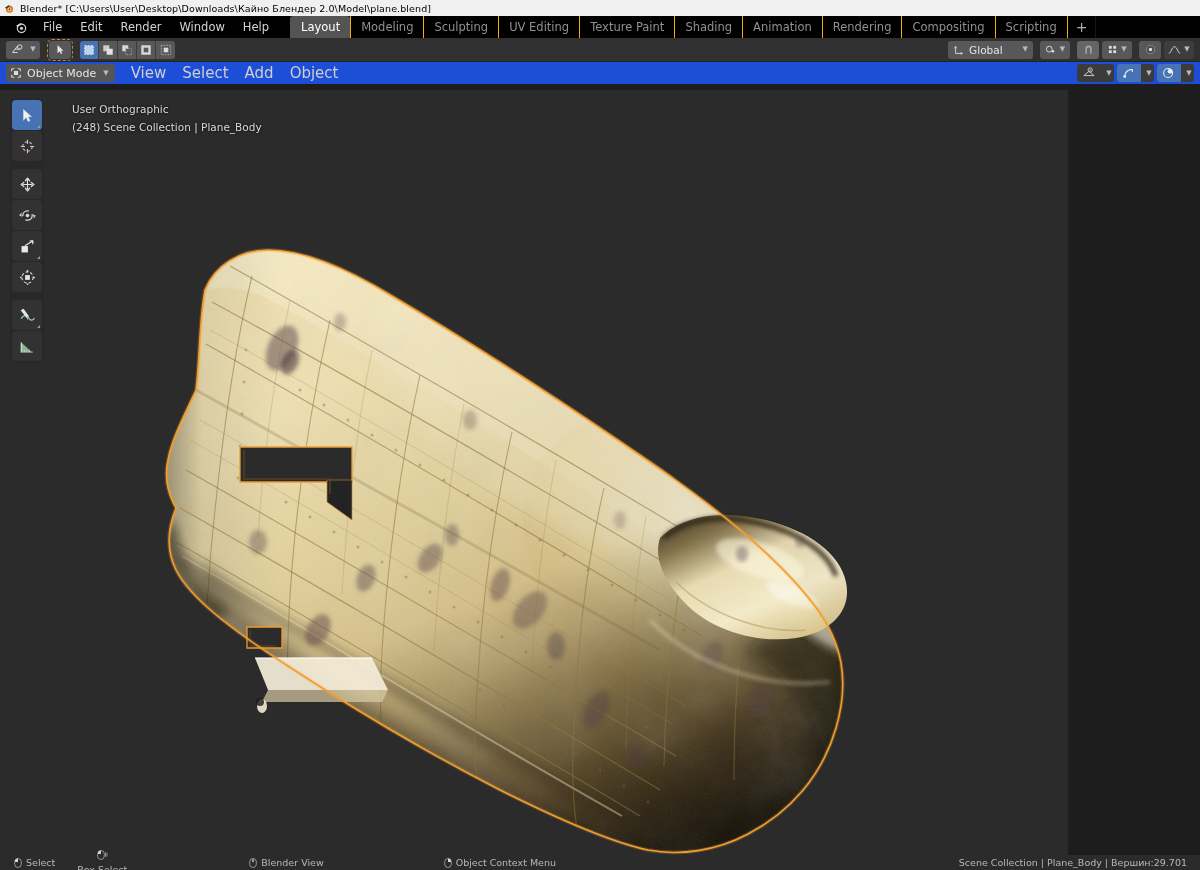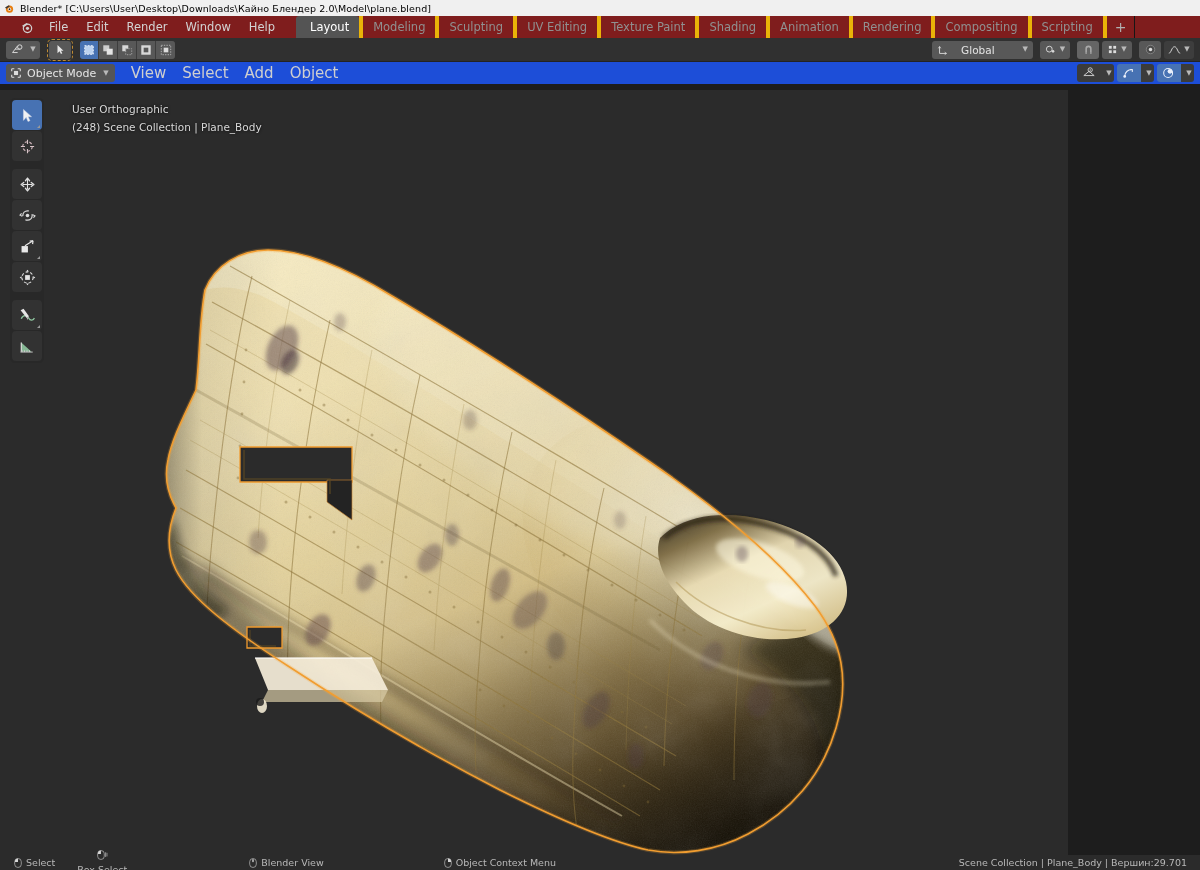--- a/index.html
+++ b/index.html
@@ -23,8 +23,8 @@
 
   
   .topbar {
-    position:relative; height:22px; background:#7f1d1d;
-    display:flex; align-items:stretch; padding:0 14px;
+    position:relative; height:22px; background:#000000;
+    display:flex; align-items:stretch; padding:0 8px;
   }
   .topbar .appicon {
     width:26px; display:flex; align-items:center; justify-content:center;

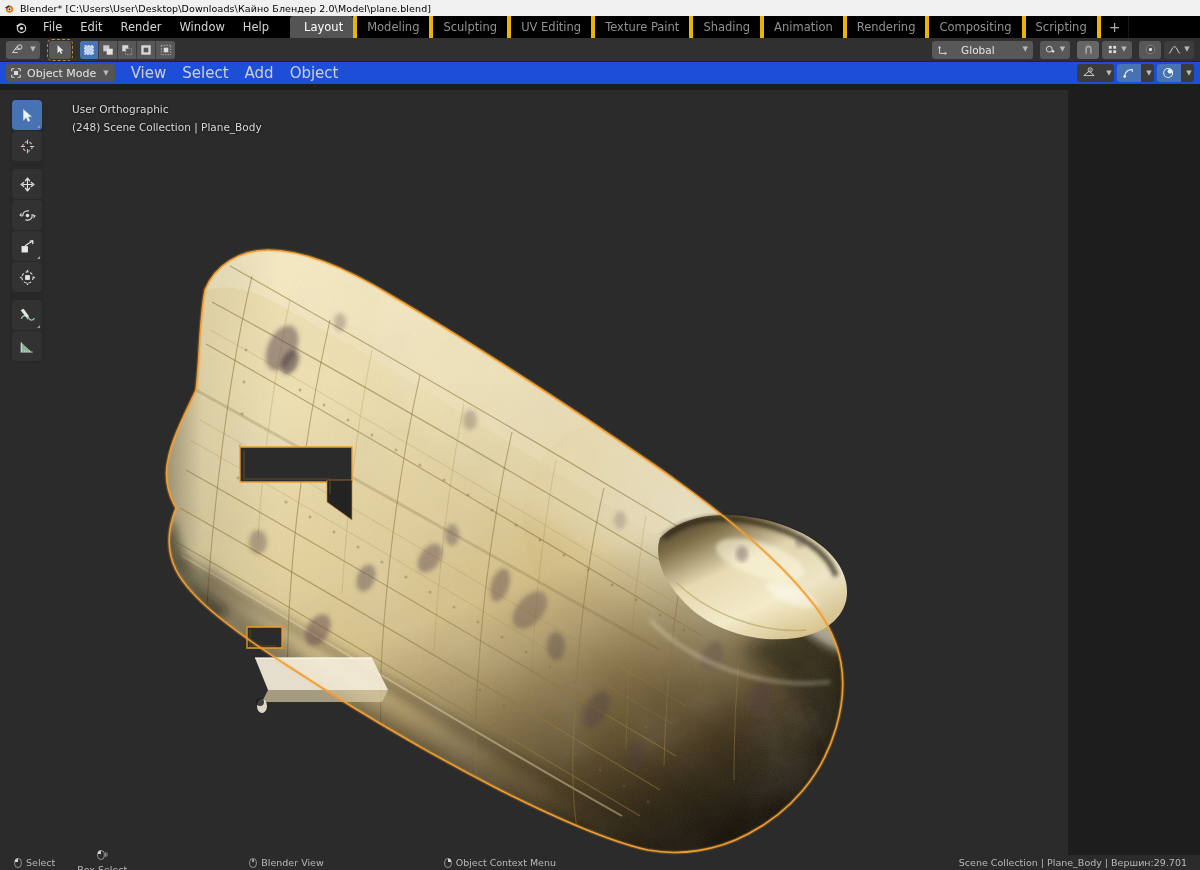--- a/index.html
+++ b/index.html
@@ -39,7 +39,7 @@
     position:relative; display:flex; align-items:center;
     padding:0 10px; font-size:11.5px; color:#909090;
     white-space:nowrap; cursor:default;
-    border-left:4px solid #eab308;
+    border-left:1px solid #eab308;
   }
   .ws-tab:last-child { border-right:1px solid #161616; }
   .ws-tab.active {

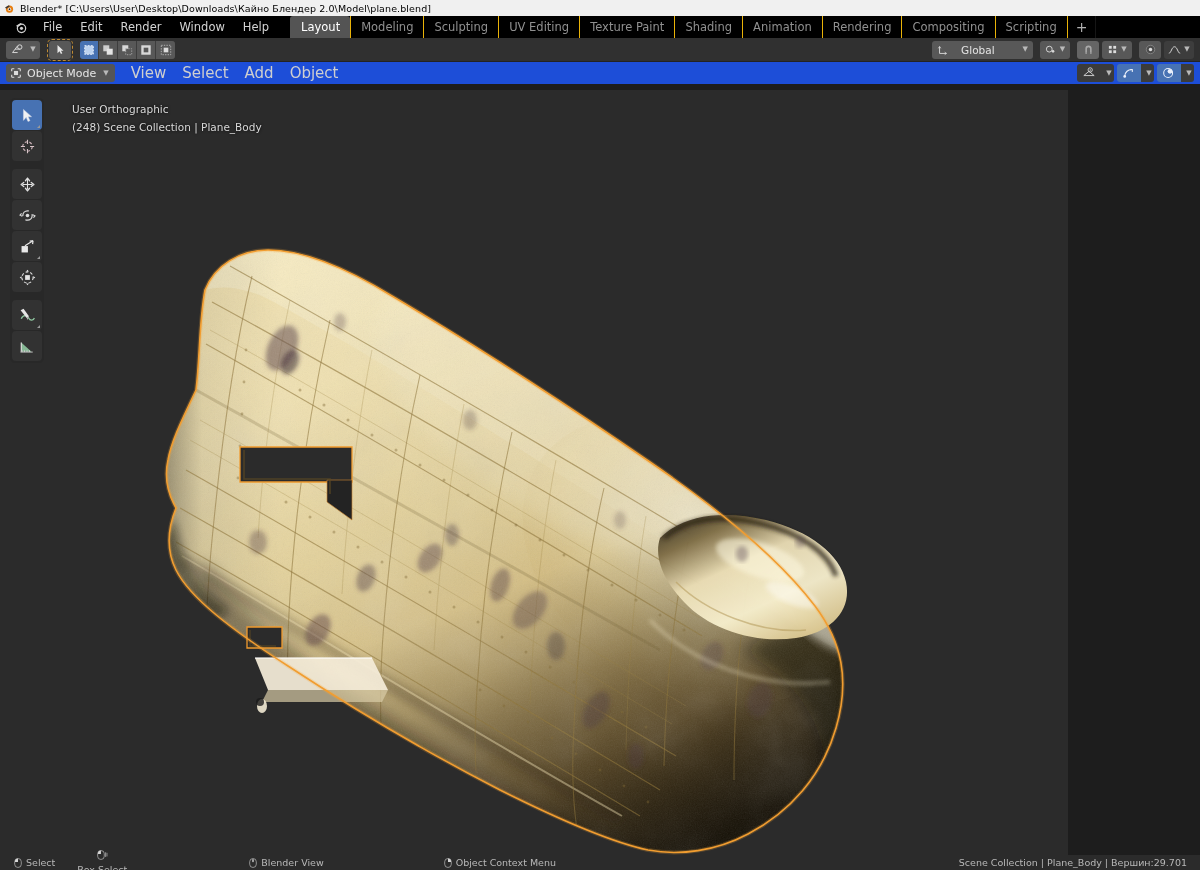--- a/index.html
+++ b/index.html
@@ -73,7 +73,7 @@
 
   .combo {
     height:18px; background:#585858; border-radius:3px;
-    display:flex; align-items:center; gap:12px; padding:0 5px;
+    display:flex; align-items:center; gap:4px; padding:0 5px;
     color:#e3e3e3; font-size:10.5px; cursor:pointer; white-space:nowrap;
   }
 

